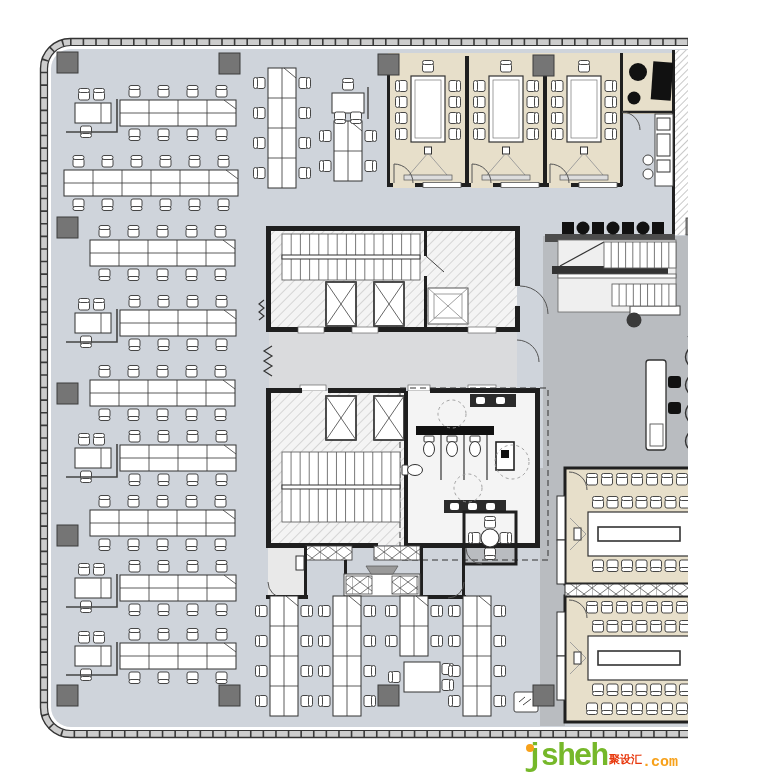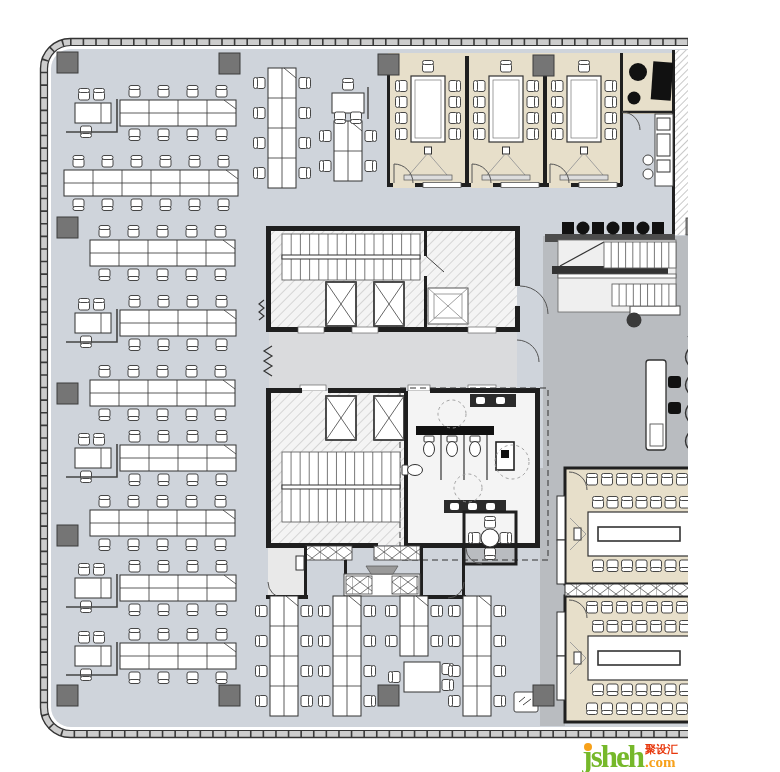--- a/index.html
+++ b/index.html
@@ -4,7 +4,7 @@
 <style>
   html,body{margin:0;padding:0;background:#fff;}
   #stage{position:relative;width:688px;height:772px;background:#fff;overflow:hidden;
-         font-family:Liberation Serif, serif;}
+         font-family:Liberation Mono, monospace;}
   svg{position:absolute;left:0;top:0;}
   .fl-office{fill:var(--office);}
   .fl-lobby{fill:var(--lobby);}

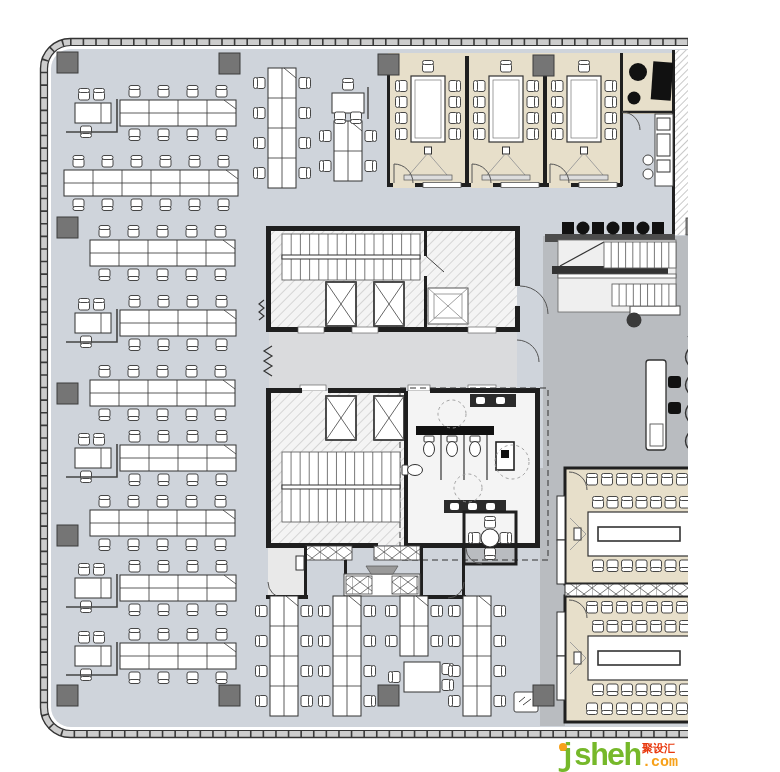--- a/index.html
+++ b/index.html
@@ -16,7 +16,7 @@
   #watermark{position:absolute;right:10px;bottom:2px;display:flex;align-items:flex-end;gap:2px;}
   #wm-brand{font-size:31px;font-weight:800;color:var(--wm-green);letter-spacing:-2px;line-height:.8;position:relative;}
   #wm-dot{position:absolute;left:2px;top:-1px;width:8px;height:8px;border-radius:50%;background:var(--wm-orange);}
-  #wm-col{display:flex;flex-direction:column;align-items:flex-start;line-height:1;}
+  #wm-col{display:flex;align-items:flex-start;line-height:1;}
   #wm-cjk{font-size:11px;font-weight:700;color:var(--wm-red);}
   #wm-tld{font-size:15px;font-weight:800;color:var(--wm-orange);text-align:right;}
 </style>

